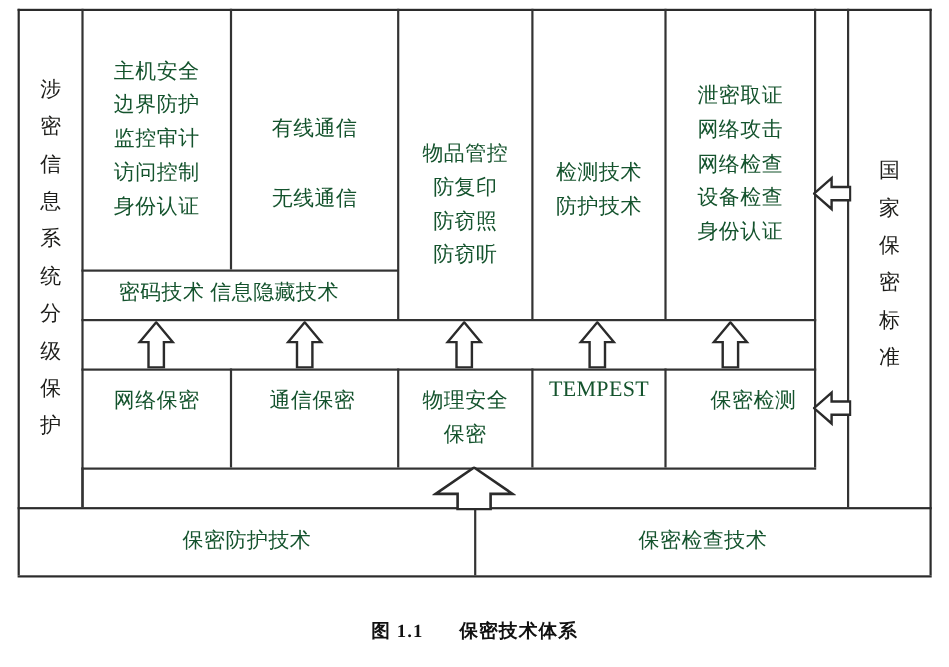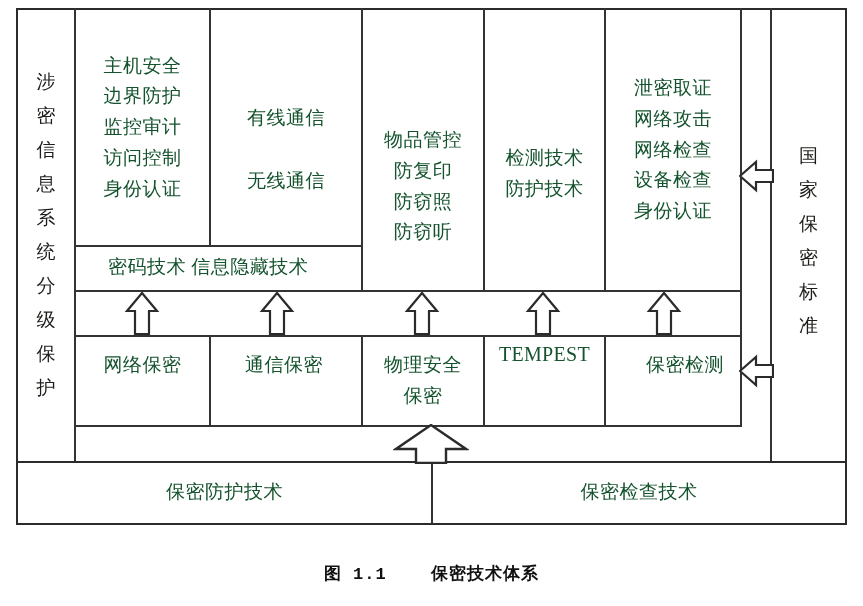--- a/index.html
+++ b/index.html
@@ -60,7 +60,7 @@
     position:absolute;
     width:100%;
     text-align:center;
-    font-family:Liberation Mono, monospace;
+    font-family:Liberation Serif, serif;
     font-weight:bold;
     font-size:17px;
     letter-spacing:1px;

